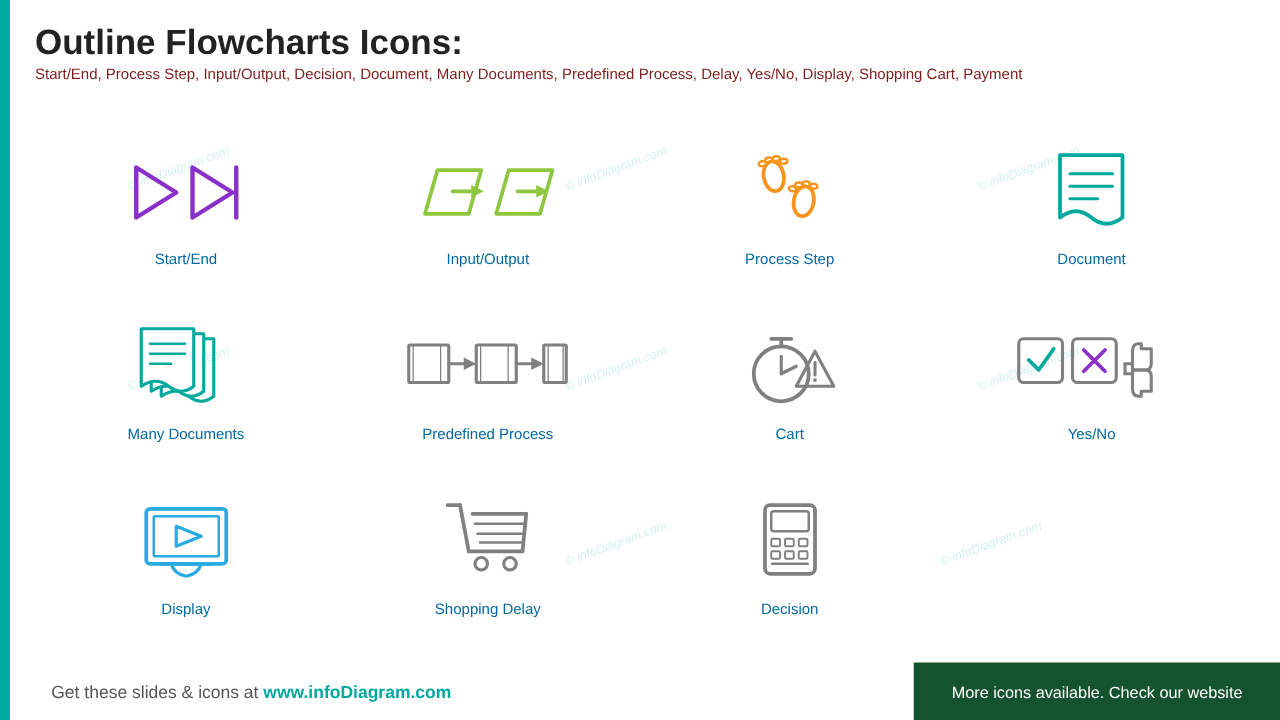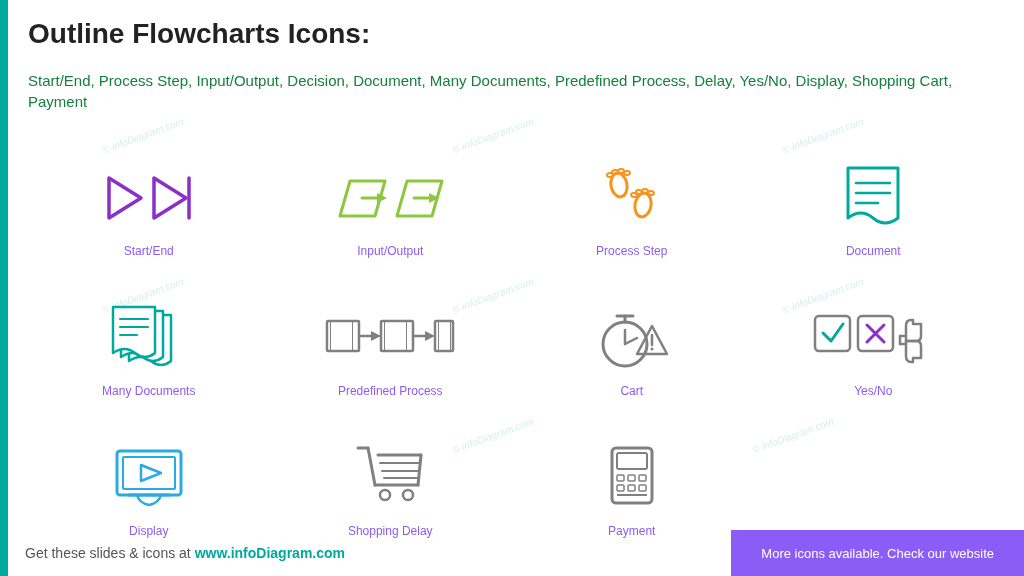--- a/index.html
+++ b/index.html
@@ -30,9 +30,9 @@
     }
 
     .header p {
-      font-size: 15px;
-      color: #15803d;
-      margin-top: 20px;
+      font-size: 12px;
+      color: #7f1d1d;
+      margin-top: 1px;
       line-height: 1.4;
     }
 

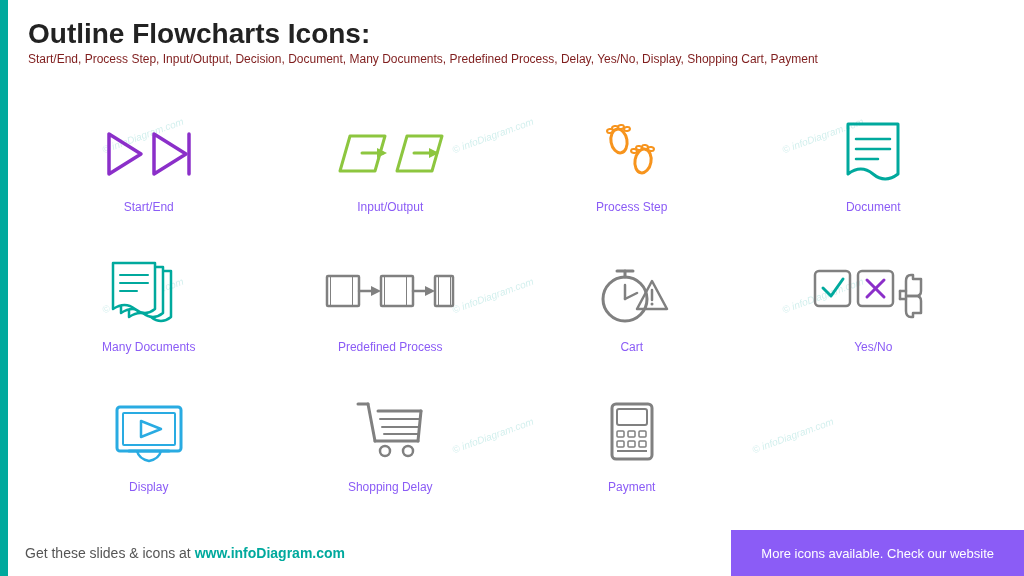--- a/index.html
+++ b/index.html
@@ -73,7 +73,7 @@
 
     .icon-label {
       font-size: 12px;
-      color: #8b5cf6;
+      color: #0369a1;
       text-align: center;
     }
 

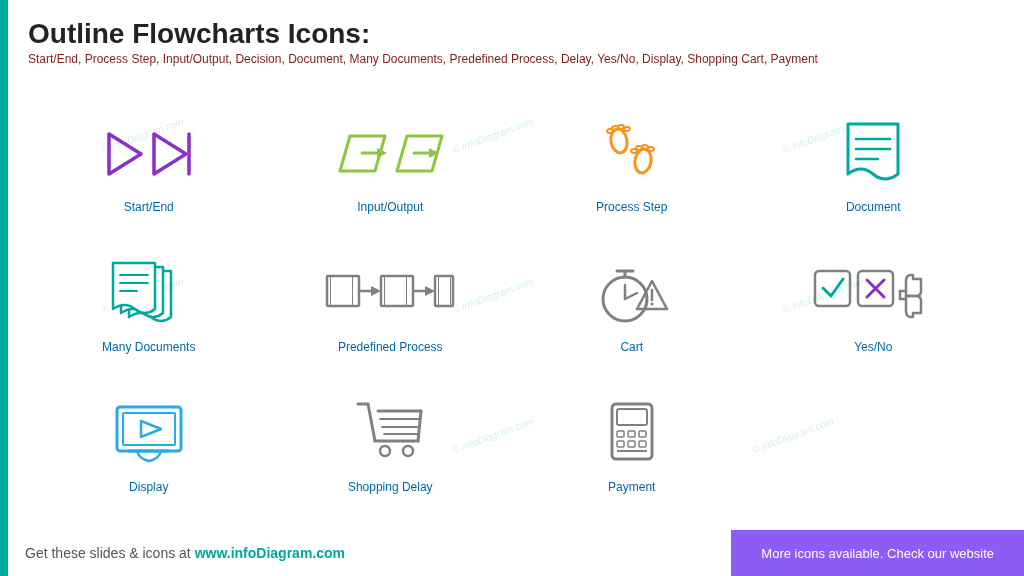--- a/index.html
+++ b/index.html
@@ -341,7 +341,7 @@
         <line x1="15" y1="52" x2="45" y2="52" stroke="#808080" stroke-width="2"></line>
       </svg>
     </div>
-    <span class="icon-label">Payment</span>
+    <span class="icon-label">Decision</span>
   </div>
 
 </div>

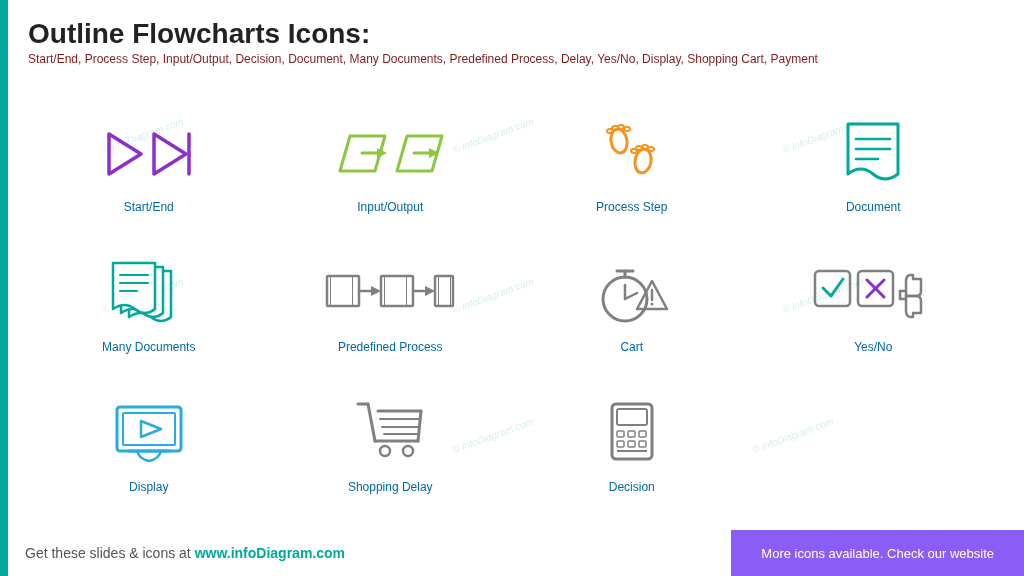--- a/index.html
+++ b/index.html
@@ -94,7 +94,7 @@
 
     .footer-left {
       flex: 1;
-      padding-left: 25px;
+      padding-left: 41px;
       font-size: 14px;
       color: #555;
     }

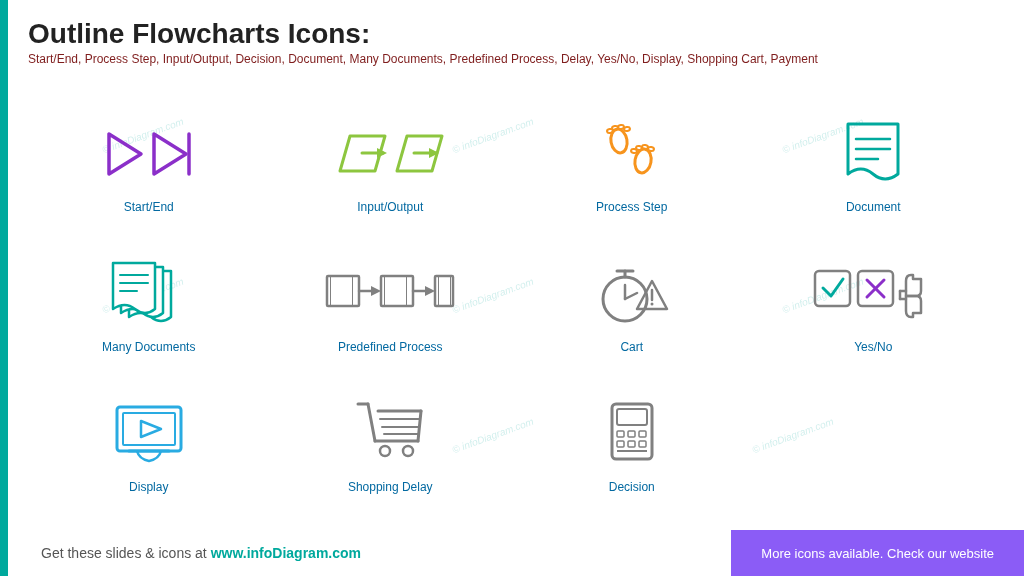--- a/index.html
+++ b/index.html
@@ -106,7 +106,7 @@
     }
 
     .footer-right {
-      background: #8b5cf6;
+      background: #14532d;
       height: 100%;
       display: flex;
       align-items: center;

